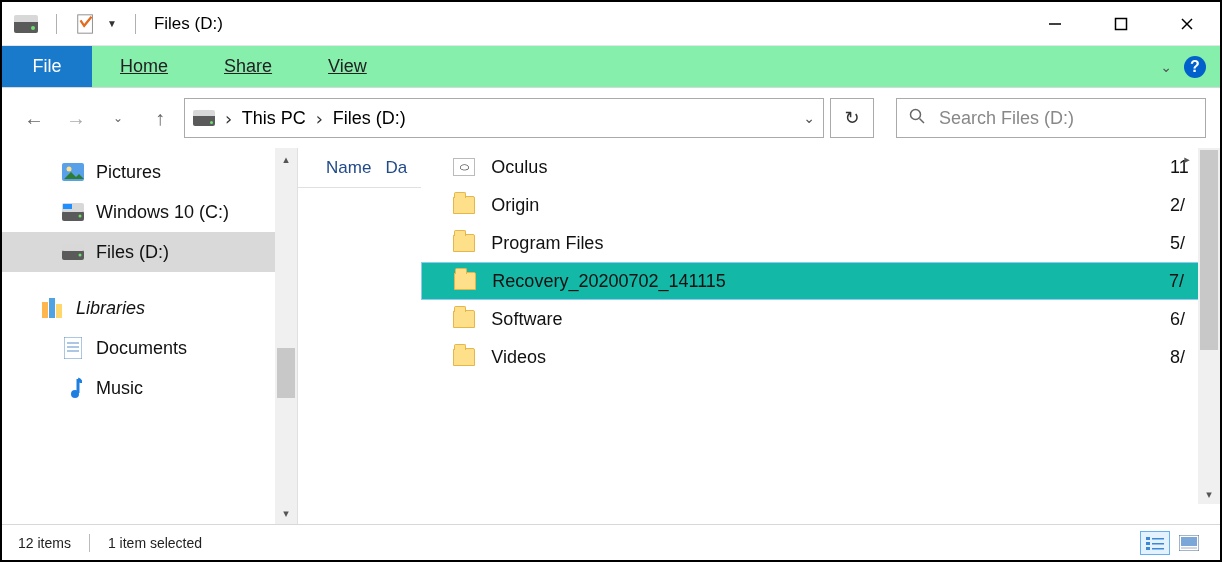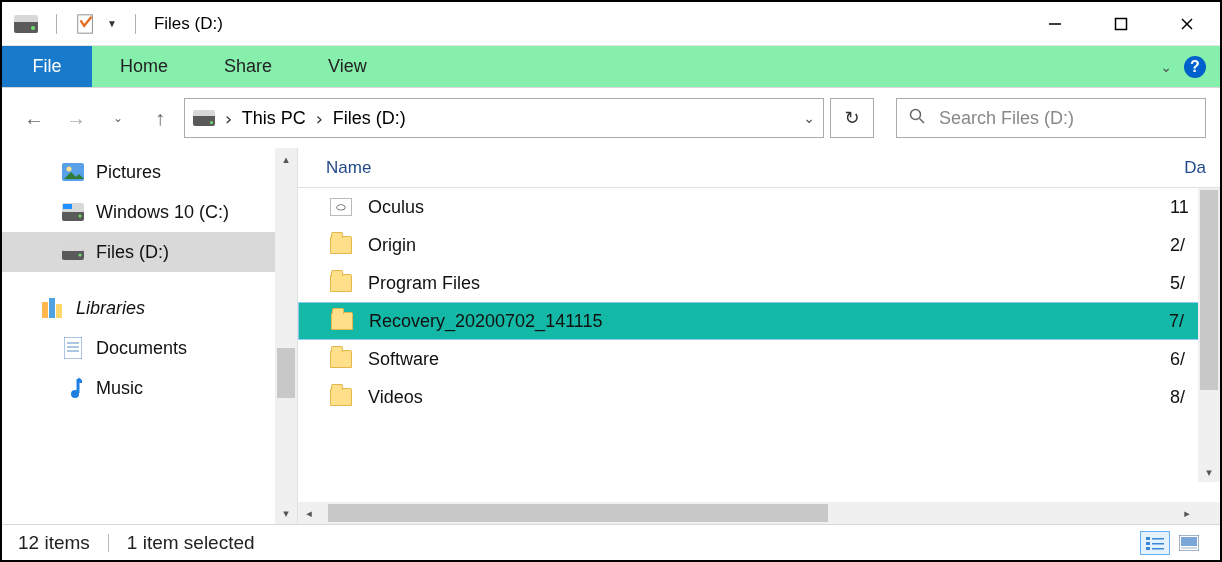--- a/index.html
+++ b/index.html
@@ -22,7 +22,7 @@
 
 .ribbonbar { height:42px; display:flex; align-items:stretch; background:#86efac; border-bottom:1px solid #d8d8d8; }
 .file-tab { width:90px; background:#1979ca; color:#fff; display:flex; align-items:center; justify-content:center; font-size:18px; }
-.tab { padding:0 28px; display:flex; align-items:center; font-size:18px; color:#222; }
+.tab { padding:0 28px; display:flex; align-items:center; font-size:18px; color:#222;text-decoration:underline; }
 .ribbon-right { margin-left:auto; display:flex; align-items:center; padding-right:14px; gap:12px; }
 .ribbon-caret { font-size:14px; color:#555; }
 .help-icon { width:22px; height:22px; border-radius:50%; background:#0060cc; color:#fff; display:flex; align-items:center; justify-content:center; font-size:16px; font-weight:bold; }

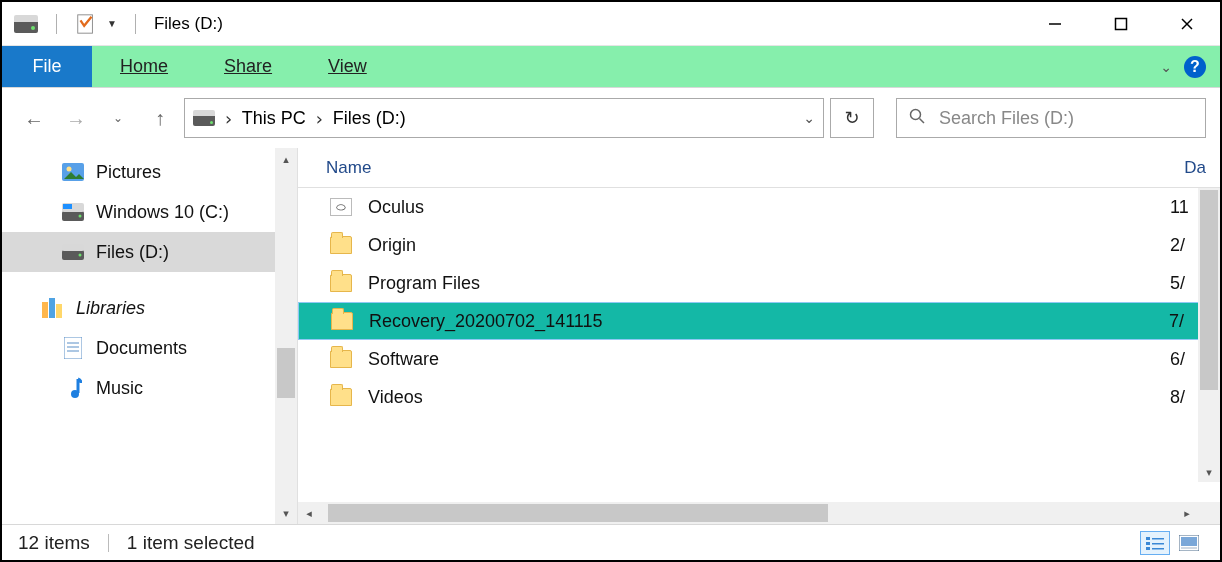--- a/index.html
+++ b/index.html
@@ -54,7 +54,7 @@
 .sb-arrow.up{ top:0;} .sb-arrow.down{ bottom:0;}
 .sb-thumb { position:absolute; left:2px; right:2px; top:200px; height:50px; background:#c8c8c8; }
 
-.filepane { flex:1; display:flex; flex-direction:column; position:relative;}
+.filepane { flex:1; display:flex; flex-direction:row; position:relative;}
 .collapse-caret { position:absolute; top:-8px; left:50%; font-size:14px; color:#555; }
 .col-header { height:40px; display:flex; align-items:center; padding-left:28px; color:#224a8a; font-size:17px; border-bottom:1px solid #e0e0e0;}
 .col-name { flex:1; }

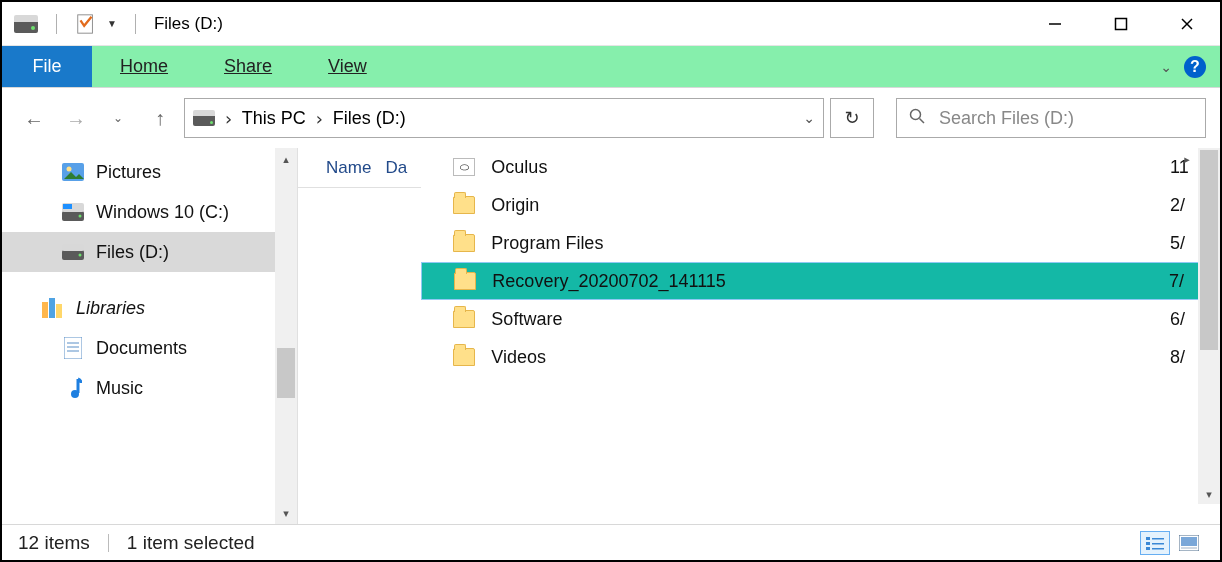--- a/index.html
+++ b/index.html
@@ -78,7 +78,7 @@
 .fp-harr.left{position:absolute; left:0;} .fp-harr.right{position:absolute; right:22px;}
 
 
-.statusbar { height:36px; border-top:1px solid #d8d8d8; display:flex; align-items:center; padding:4px 16px; font-size:19px; color:#222; gap:18px;}
+.statusbar { height:36px; border-top:1px solid #d8d8d8; display:flex; align-items:center; padding:4px 16px; font-size:14px; color:#222; gap:18px;}
 .status-sep { width:1px; height:18px; background:#bbb; }
 .view-btns { margin-left:auto; display:flex; gap:4px;}
 .view-btn { width:30px; height:24px; border:1px solid transparent; display:flex; align-items:center; justify-content:center; }

